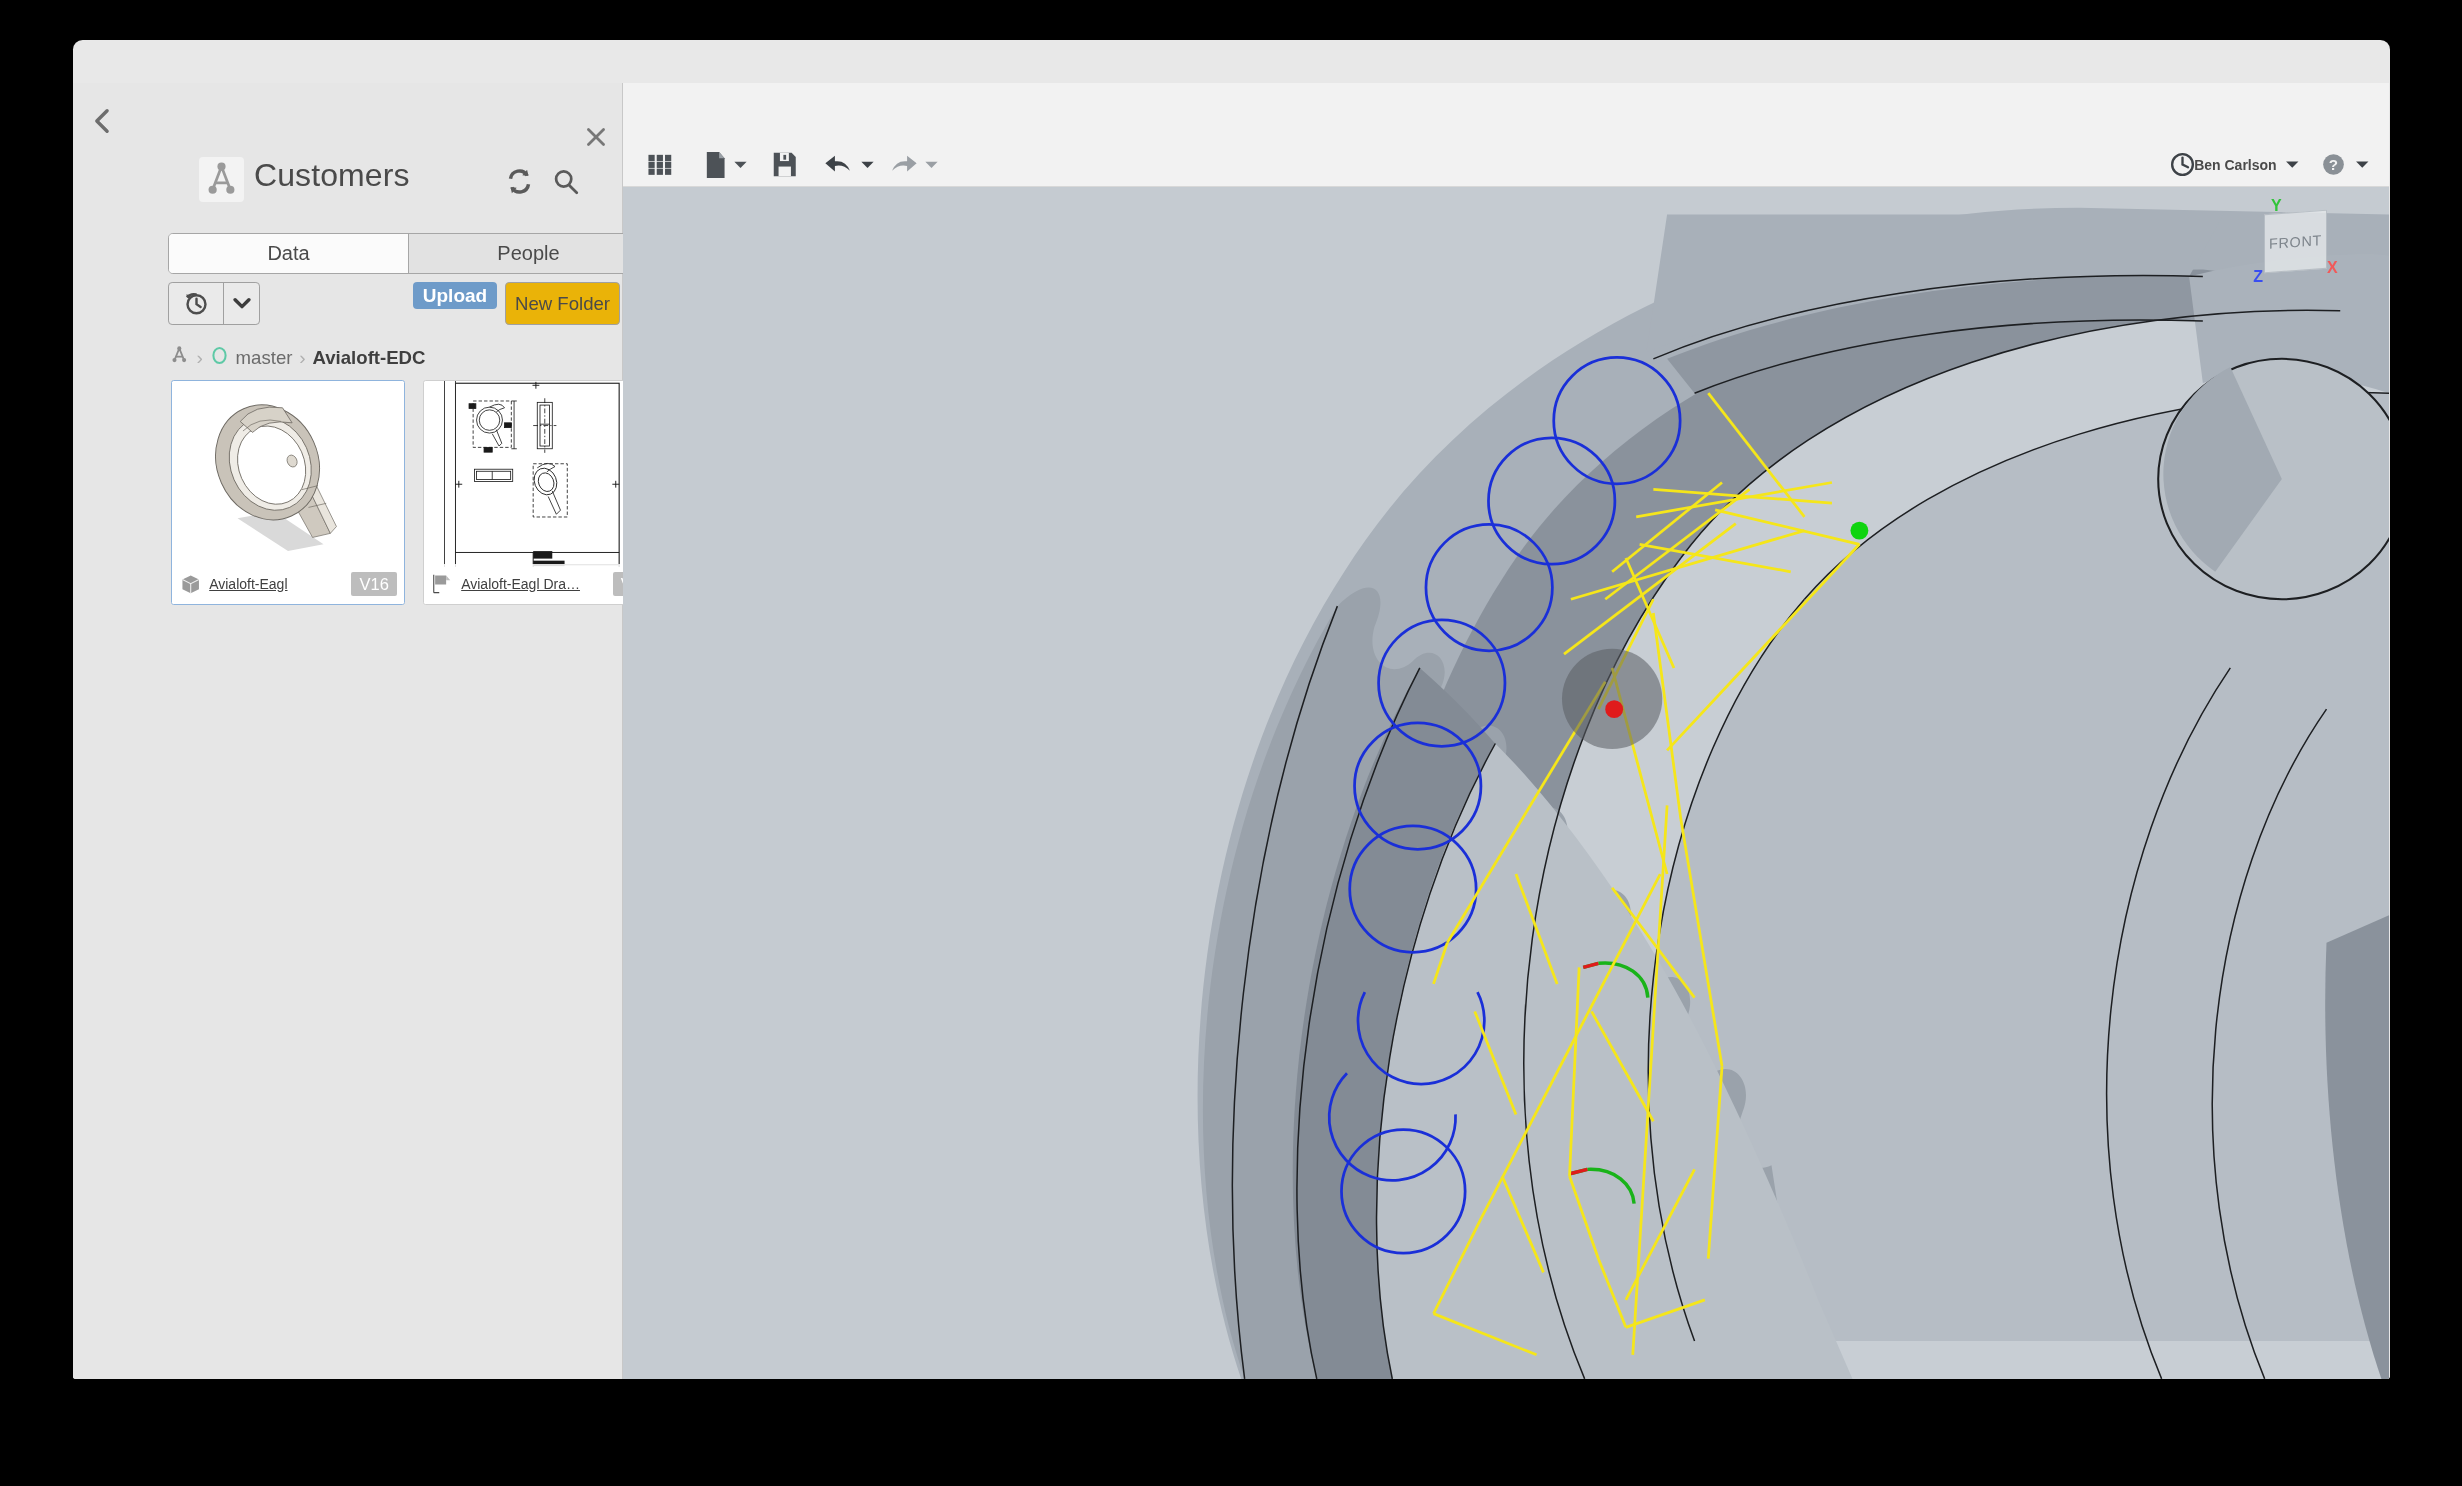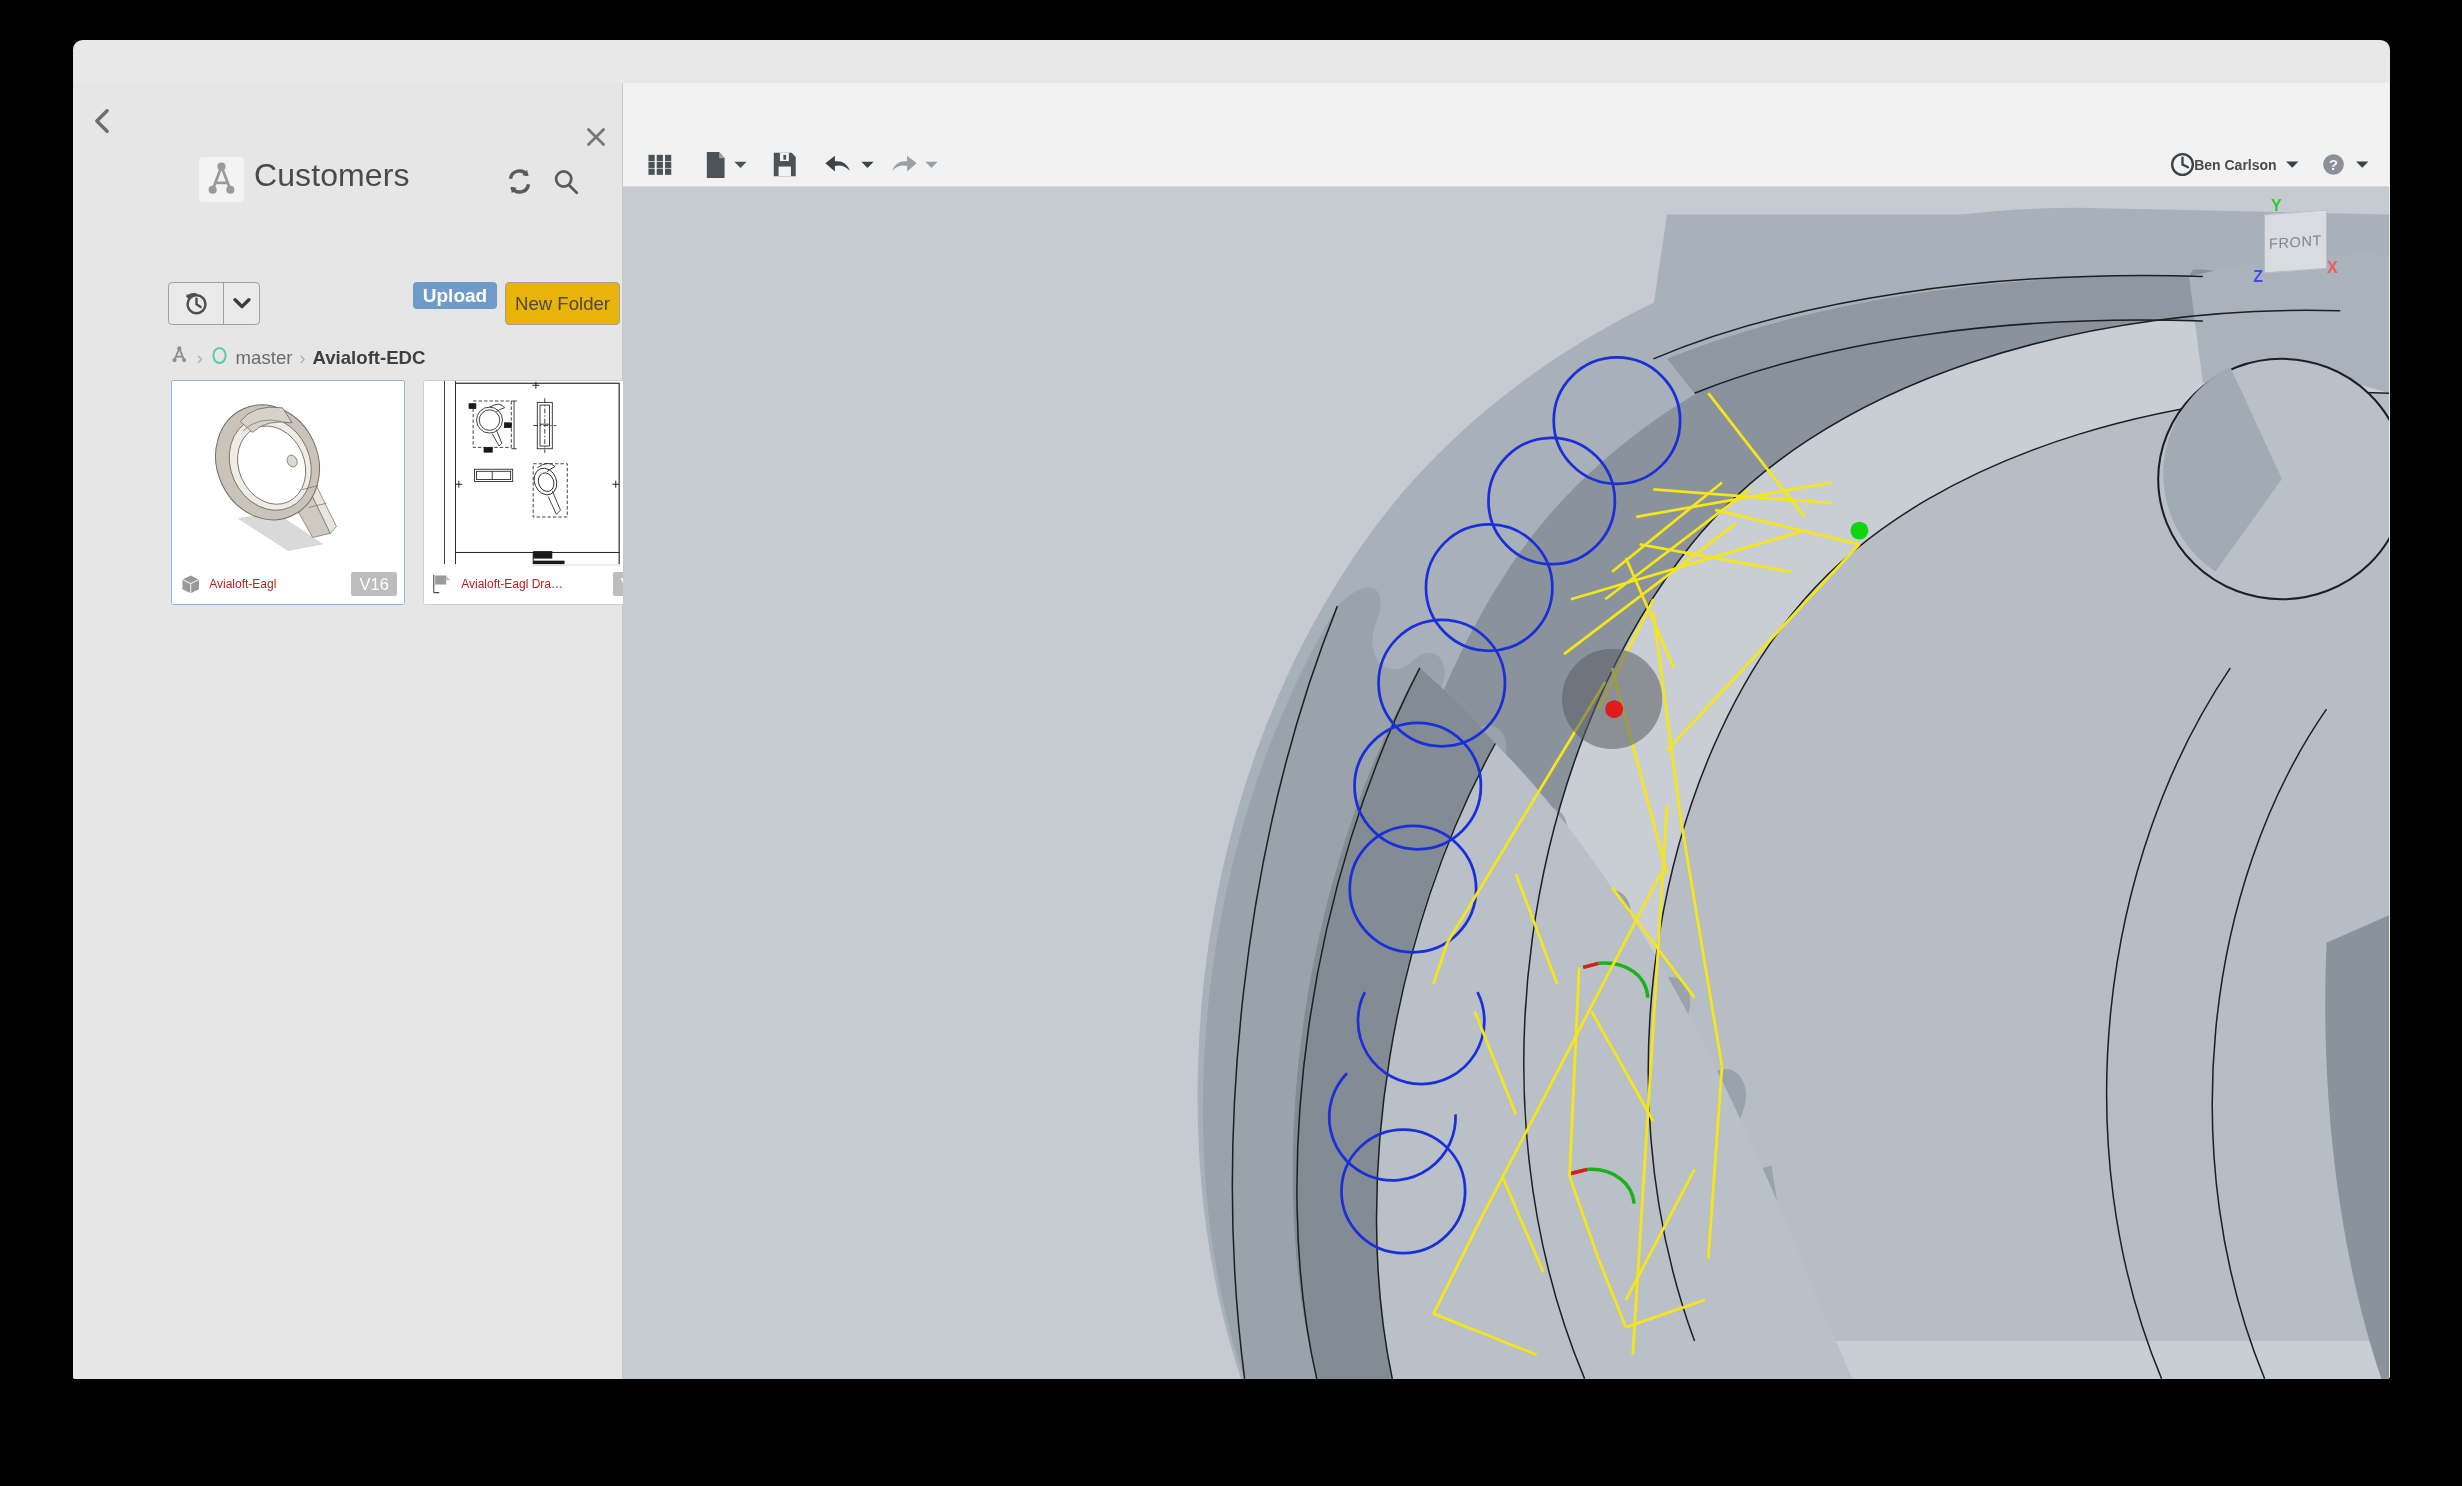--- a/index.html
+++ b/index.html
@@ -264,6 +264,10 @@
       </div>
     </div>
 
+    <div id="seg-control">
+      <div class="seg active">Data</div>
+      <div class="seg">People</div>
+    </div>
 
     <div id="action-row">
       <div id="history-group">

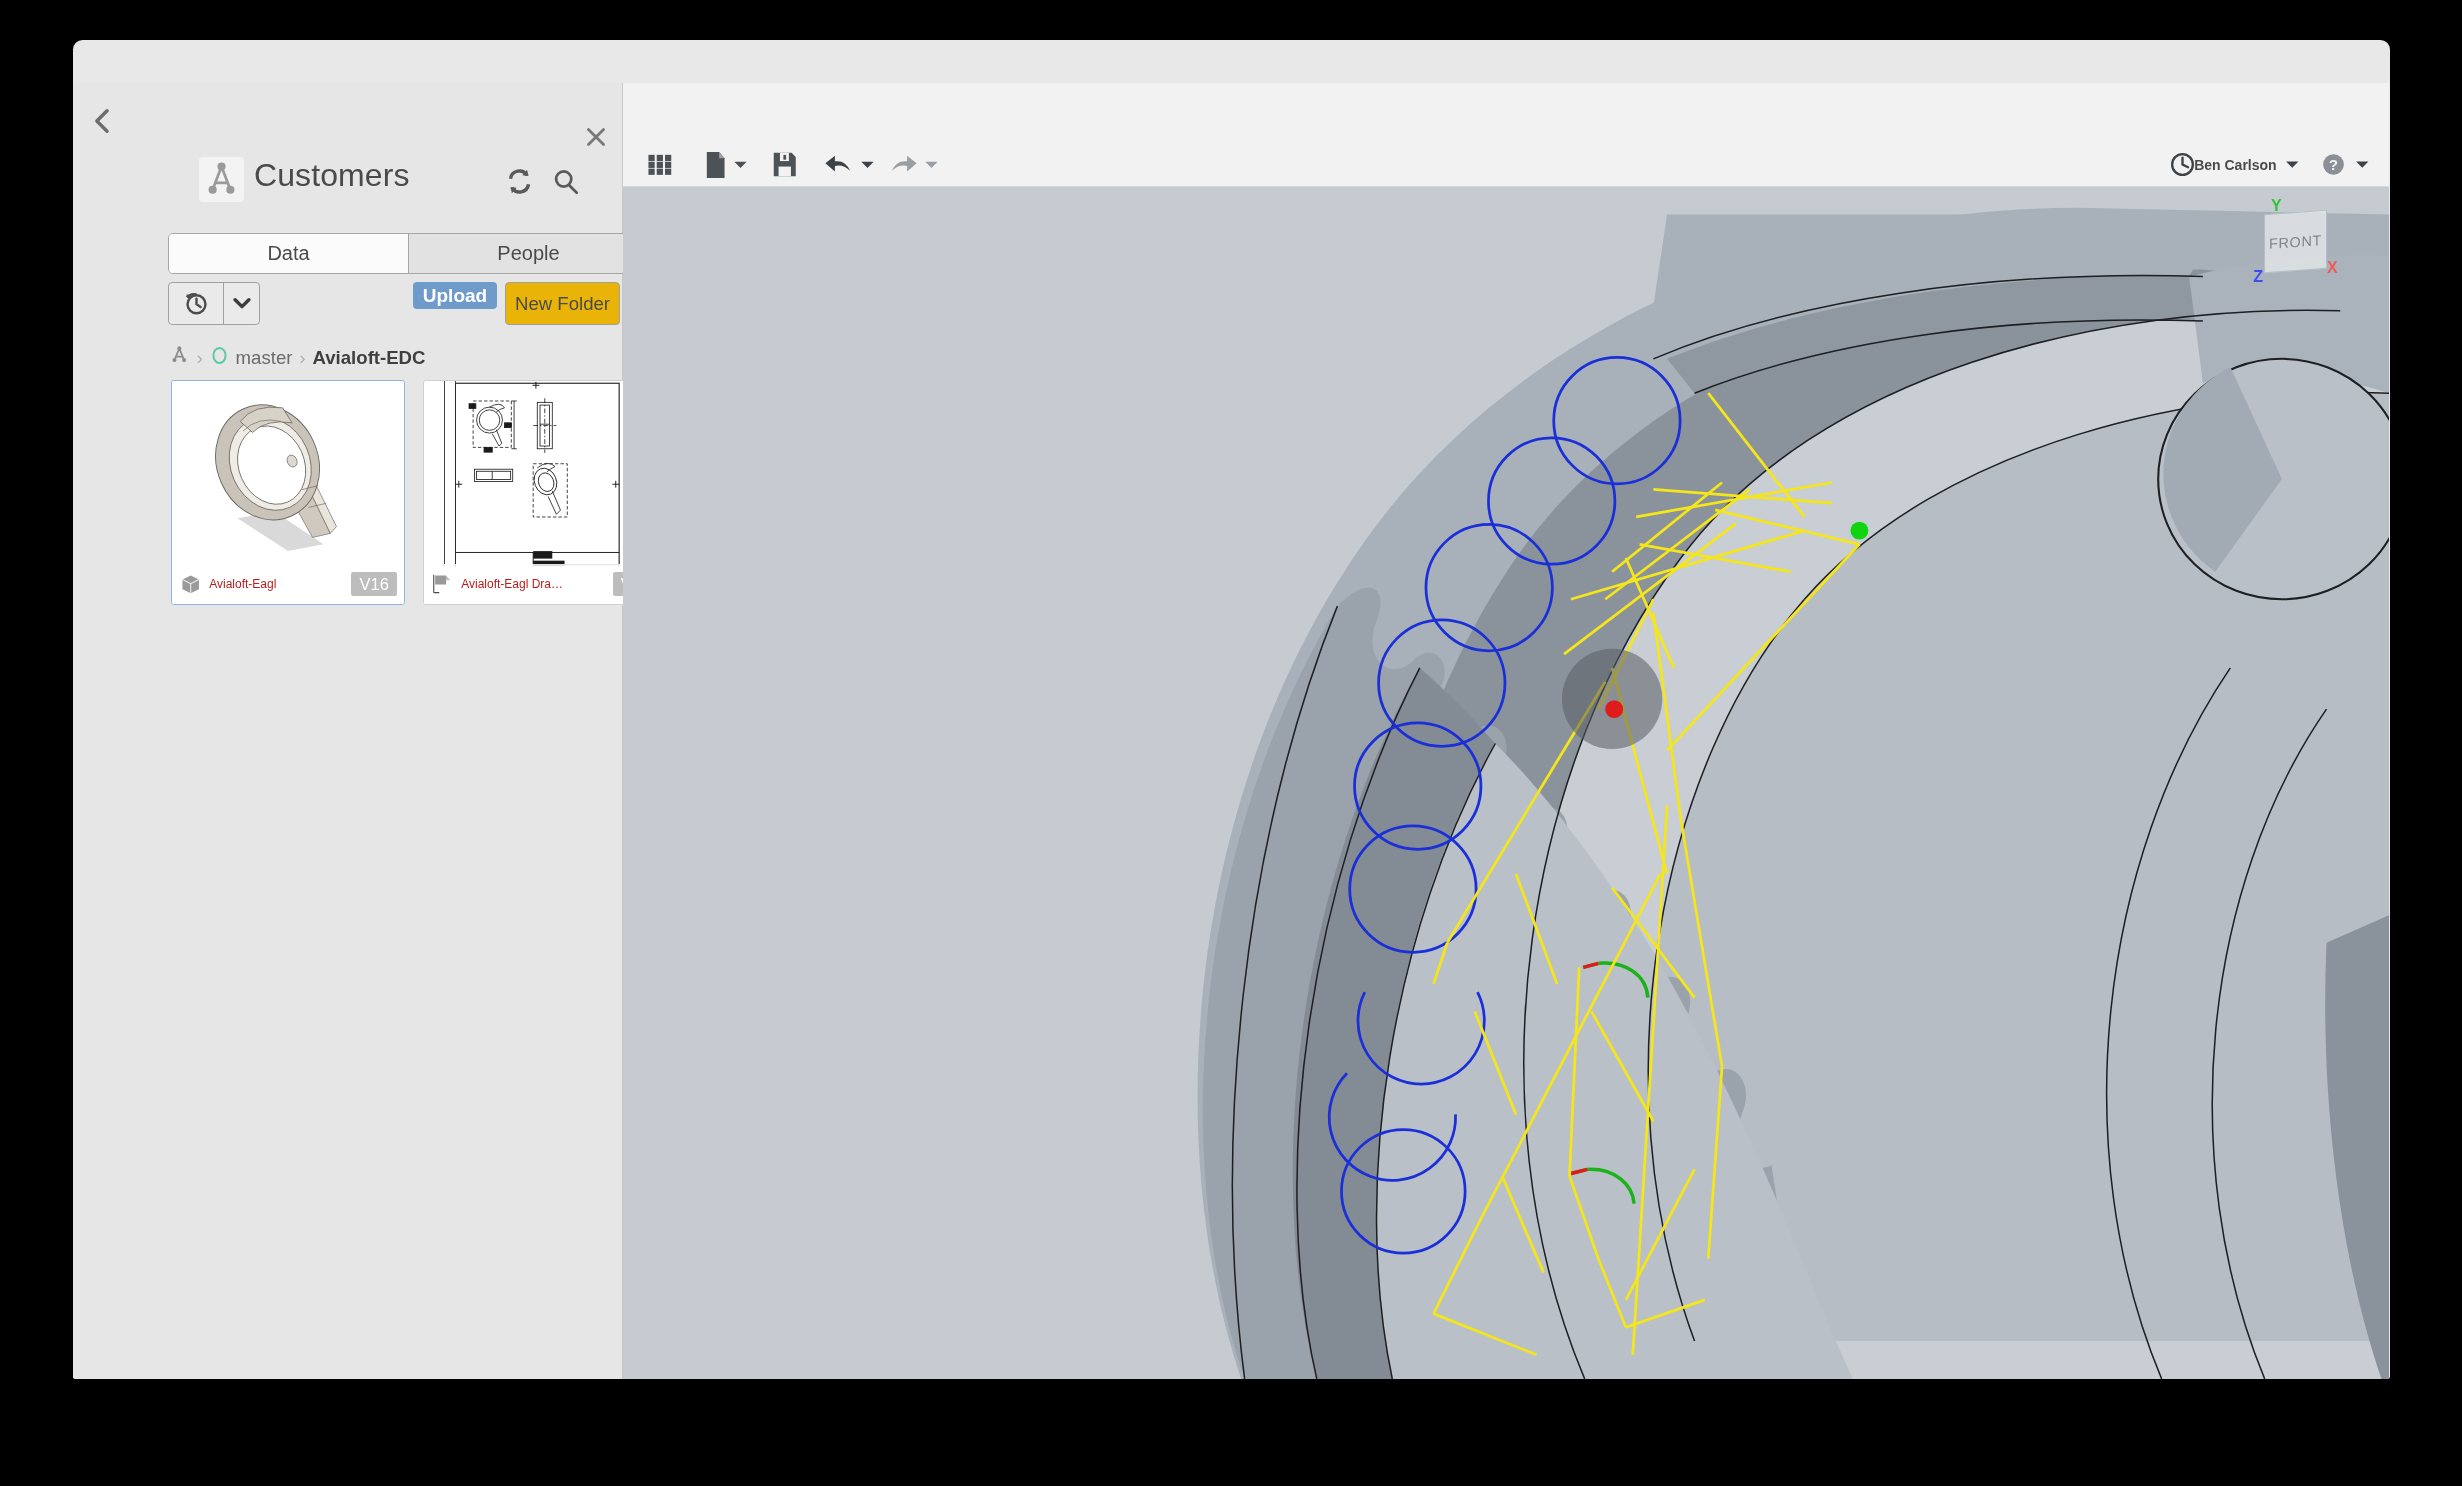--- a/index.html
+++ b/index.html
@@ -137,8 +137,8 @@
   }
   .thumb-icon { width: 23.4px; height: 23.4px; flex: 0 0 23.4px; }
   .thumb-name {
-    font-size: 12px; color: #b91c1c;
-    white-space: nowrap; overflow: hidden; flex: 1;
+    font-size: 14px; color: #404040;
+    white-space: nowrap; overflow: hidden; flex: 1; text-decoration: underline;
   }
   .thumb-ver {
     background: #bdbdbd; color: #fff; font-size: 16.5px;

